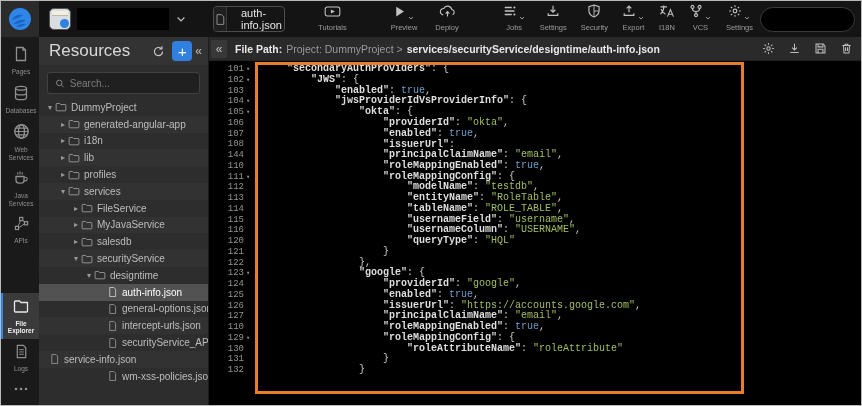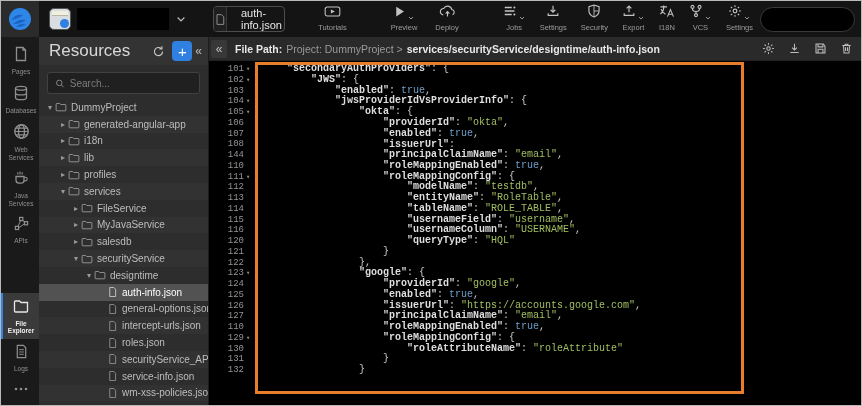--- a/index.html
+++ b/index.html
@@ -455,15 +455,6 @@
               </svg>
             </span>
             <span>intercept-urls.json</span>
-          </div>
-          <div class="tree-row" style="padding-left: 58px;">
-            <span class="tchev"></span>
-            <span style="display: flex;">
-              <svg width="11" height="12" viewBox="0 0 16 16" fill="none" stroke="currentColor" stroke-width="1.3">
-                <path d="M4 1.5h6l2.5 2.5v10.5H4z" stroke-width="1.1"></path>
-              </svg>
-            </span>
-            <span>roles.json</span>
           </div>
           <div class="tree-row" style="padding-left: 58px;">
             <span class="tchev"></span>

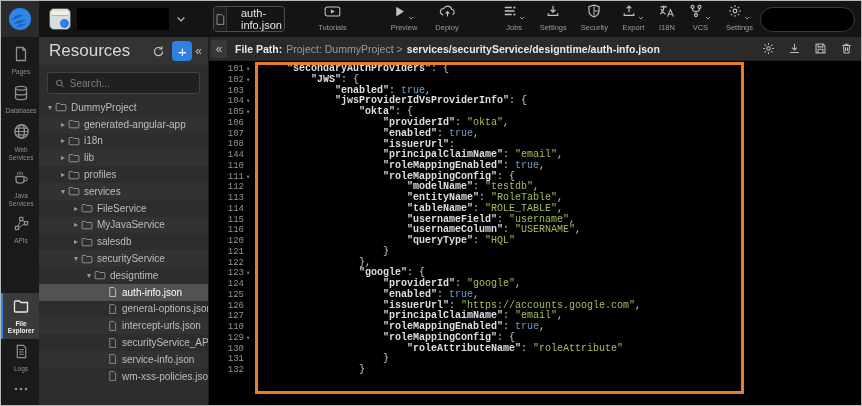--- a/index.html
+++ b/index.html
@@ -465,7 +465,7 @@
             </span>
             <span>securityService_API.json</span>
           </div>
-          <div class="tree-row" style="padding-left: 58px;">
+          <div class="tree-row" style="">
             <span class="tchev"></span>
             <span style="display: flex;">
               <svg width="11" height="12" viewBox="0 0 16 16" fill="none" stroke="currentColor" stroke-width="1.3">

